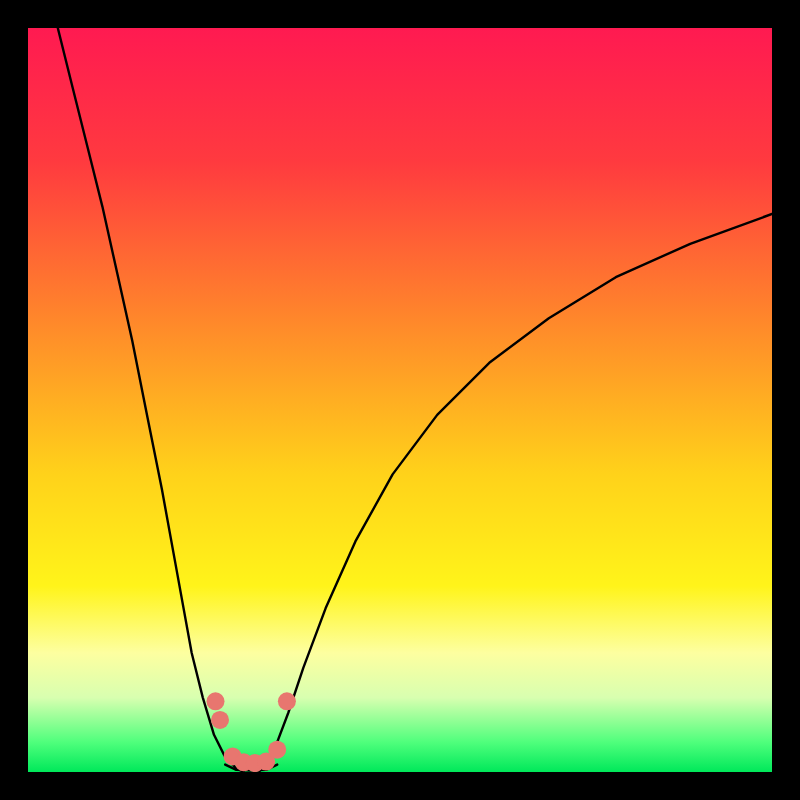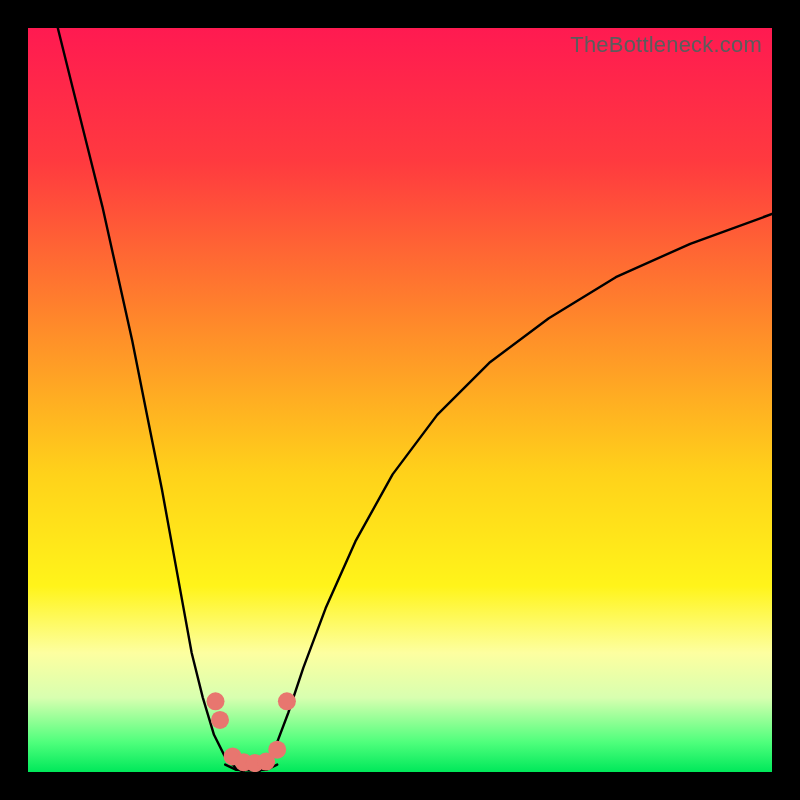--- a/index.html
+++ b/index.html
@@ -74,7 +74,6 @@
       <rect x="0" y="0" width="744" height="744" fill="url(#bg-grad)"></rect>
     </svg>
 
-    <div class="watermark">TheBottleneck.com</div>
 
     <svg class="curve" viewBox="0 0 744 744" preserveAspectRatio="none">
       <g id="series-group">

